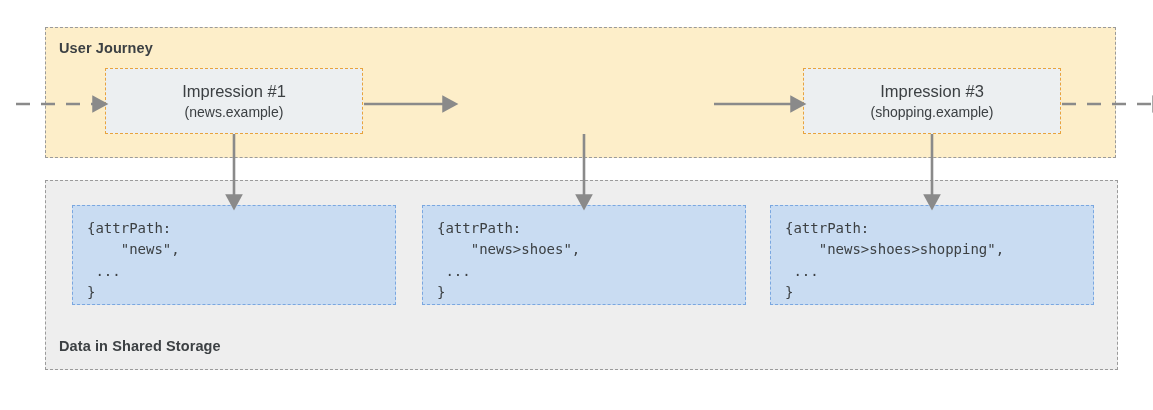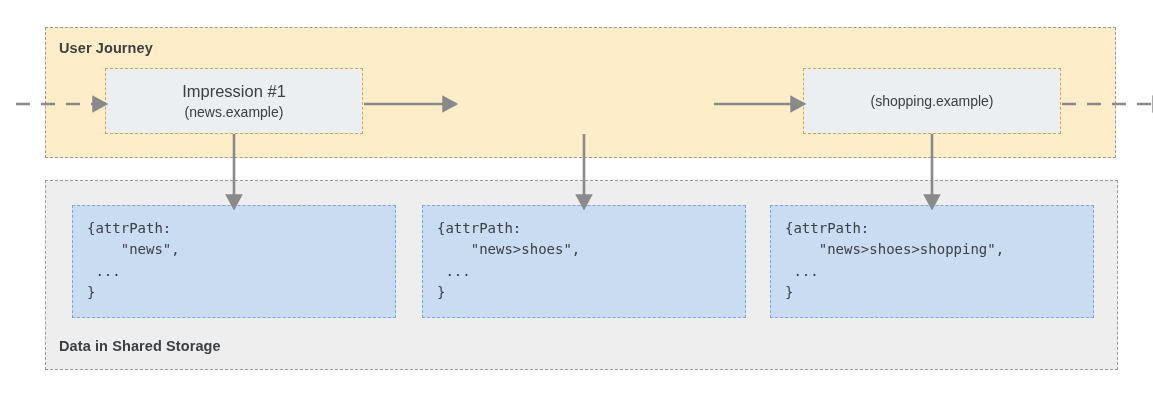--- a/index.html
+++ b/index.html
@@ -135,6 +135,7 @@
 
 
   <div class="impression-box" id="impression-3">
+    <div class="impression-title">Impression #3</div>
     <div class="impression-sub">(shopping.example)</div>
   </div>
 

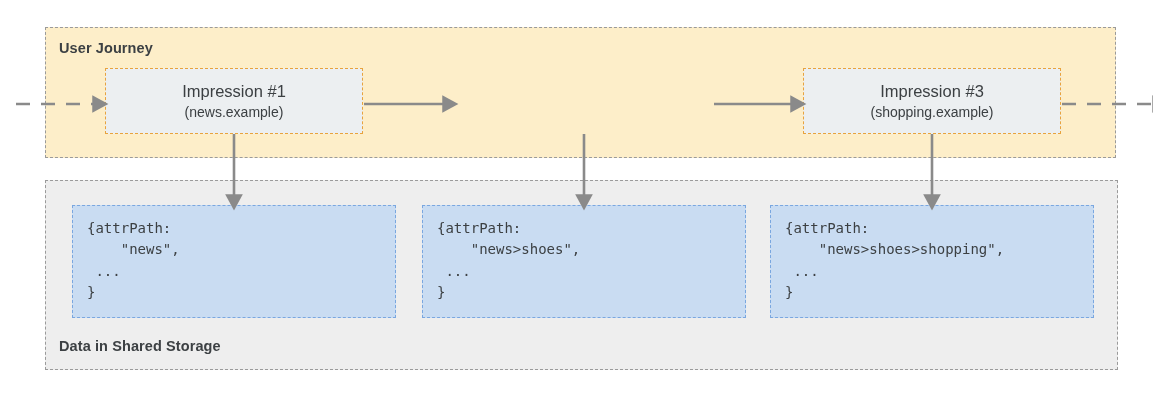--- a/index.html
+++ b/index.html
@@ -90,7 +90,7 @@
     position: absolute;
     box-sizing: border-box;
     top: 205px;
-    height: 113px;
+    height: 100px;
     background: #c9dcf2;
     border: 1.5px dashed #7aa7e0;
     padding: 12px 0 0 14px;

